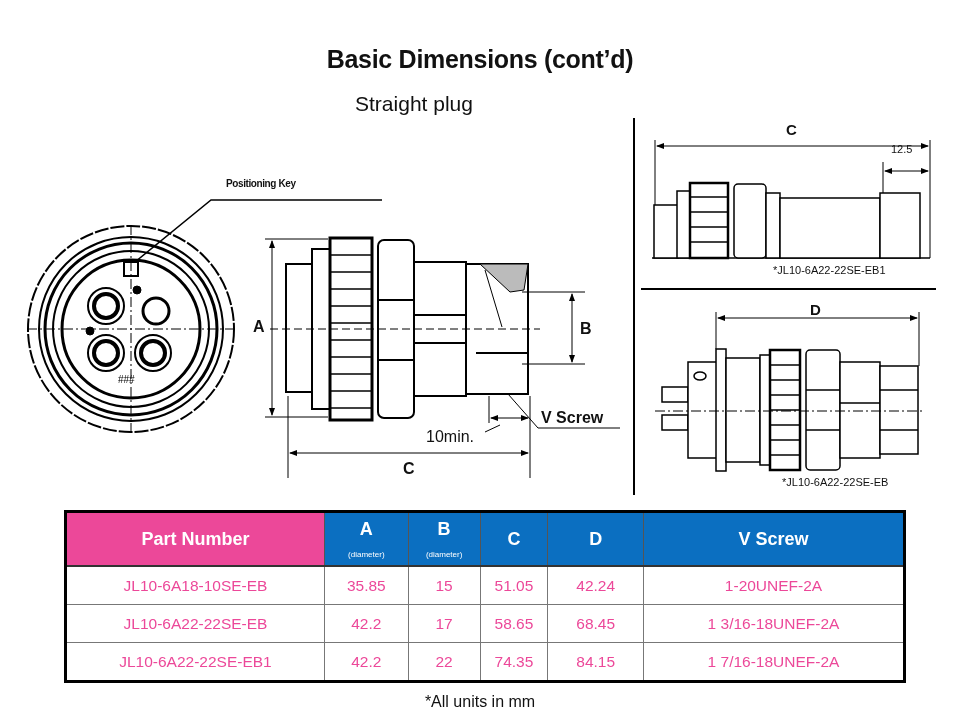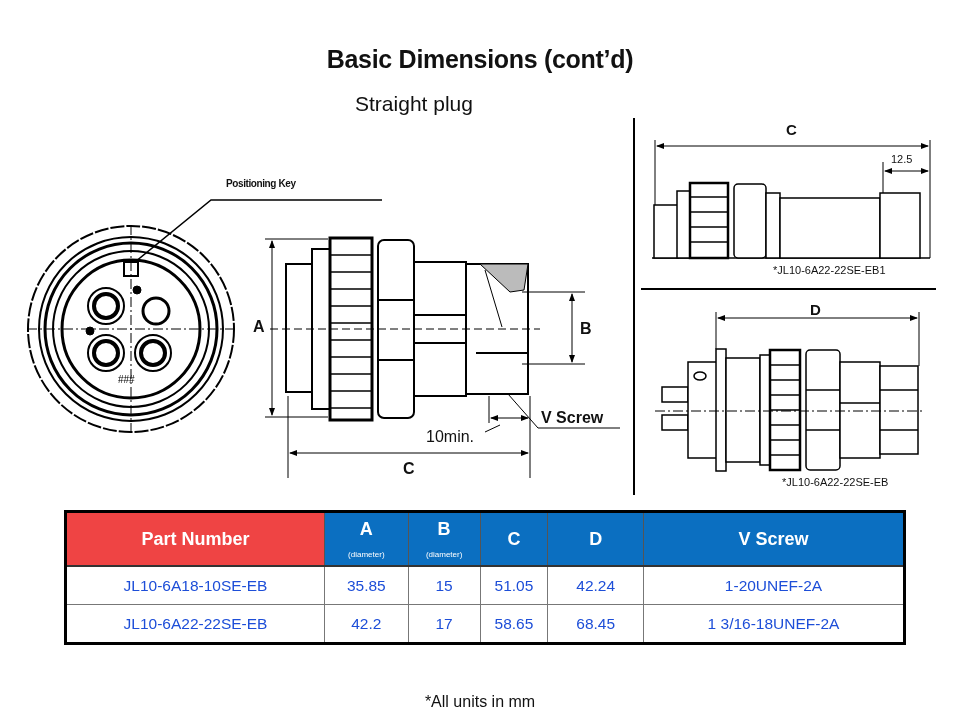--- a/index.html
+++ b/index.html
@@ -179,7 +179,7 @@
 <div class="lbl-md" style="left:426px; top:428px;">10min.</div>
 
 <div class="lbl" style="left:786px; top:121px; font-size:15px;">C</div>
-<div class="lbl-sm" style="left:891px; top:153px;">12.5</div>
+<div class="lbl-sm" style="left:891px; top:143px;">12.5</div>
 <div class="lbl-sm" style="left:773px; top:264px;">*JL10-6A22-22SE-EB1</div>
 
 <div class="lbl" style="left:810px; top:301px; font-size:15px;">D</div>

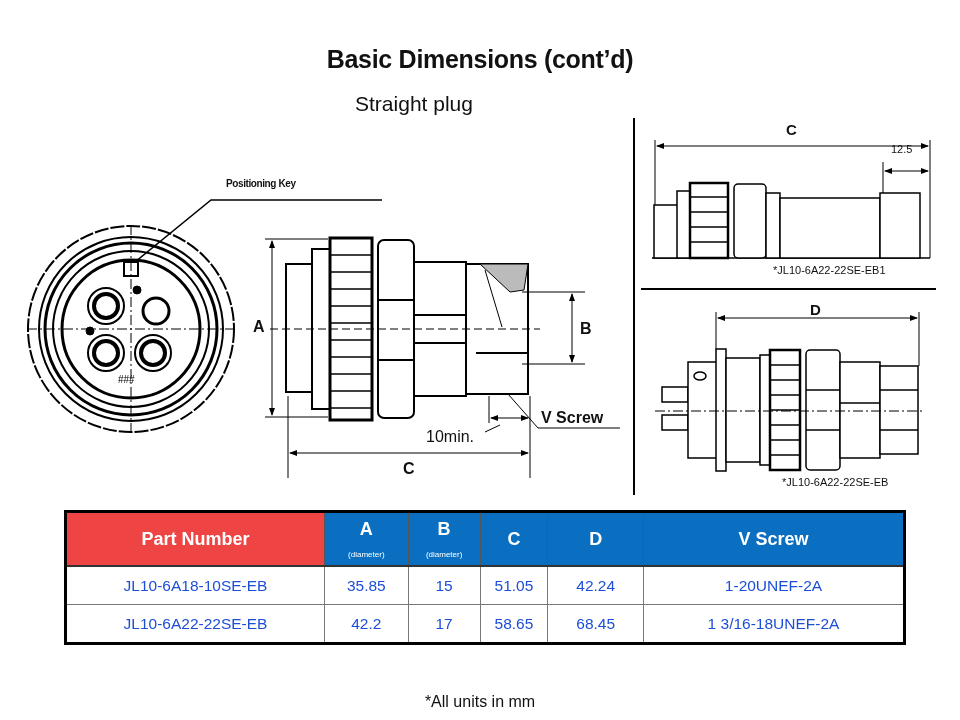--- a/index.html
+++ b/index.html
@@ -196,7 +196,7 @@
   </colgroup>
   <thead>
     <tr>
-      <th style="background: #ef4444;"><span>Part Number</span></th>
+      <th style="background: #ec4899;"><span>Part Number</span></th>
       <th style="background: rgb(11, 111, 193);"><span>A</span><span class="sub">(diameter)</span></th>
       <th style="background: rgb(11, 111, 193);"><span>B</span><span class="sub">(diameter)</span></th>
       <th style="background: rgb(11, 111, 193);"><span>C</span></th>

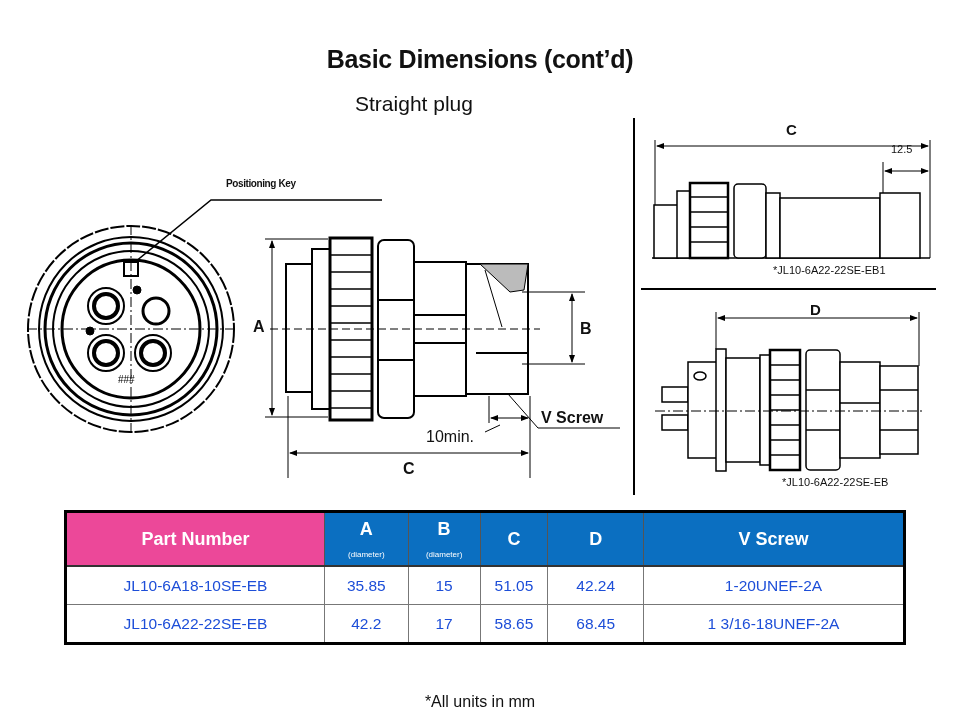--- a/index.html
+++ b/index.html
@@ -20,7 +20,7 @@
                   padding: 0; vertical-align: middle; }
   table.dims th .sub { display: block; font-size: 8px; font-weight: normal; margin-top: 10px; }
   table.dims td { text-align: center; font-size: 15.5px; height: 37px; border: 1px solid #777;
-                  padding: 0; color: #1d4ed8; }
+                  padding: 0; color: #ec4899; }
   .note { position: absolute; left: 0; width: 960px; top: 693px; text-align: center; font-size: 16px; }
 </style>
 </head>

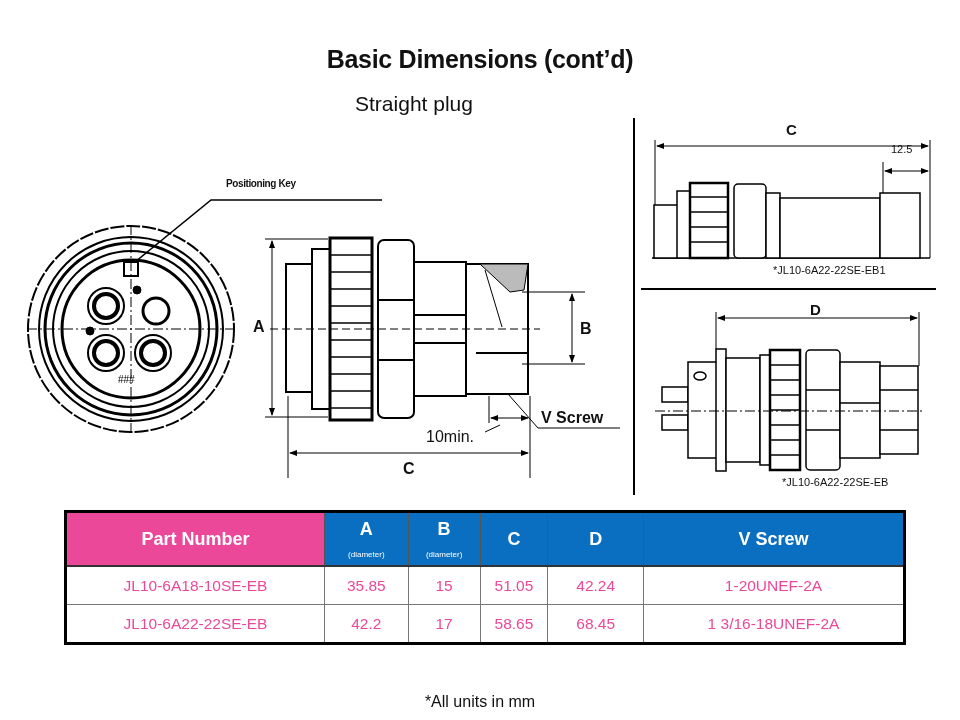--- a/index.html
+++ b/index.html
@@ -221,6 +221,14 @@
       <td>68.45</td>
       <td>1 3/16-18UNEF-2A</td>
     </tr>
+    <tr>
+      <td>JL10-6A22-22SE-EB1</td>
+      <td>42.2</td>
+      <td>22</td>
+      <td>74.35</td>
+      <td>84.15</td>
+      <td>1 7/16-18UNEF-2A</td>
+    </tr>
   </tbody>
 </table>
 

